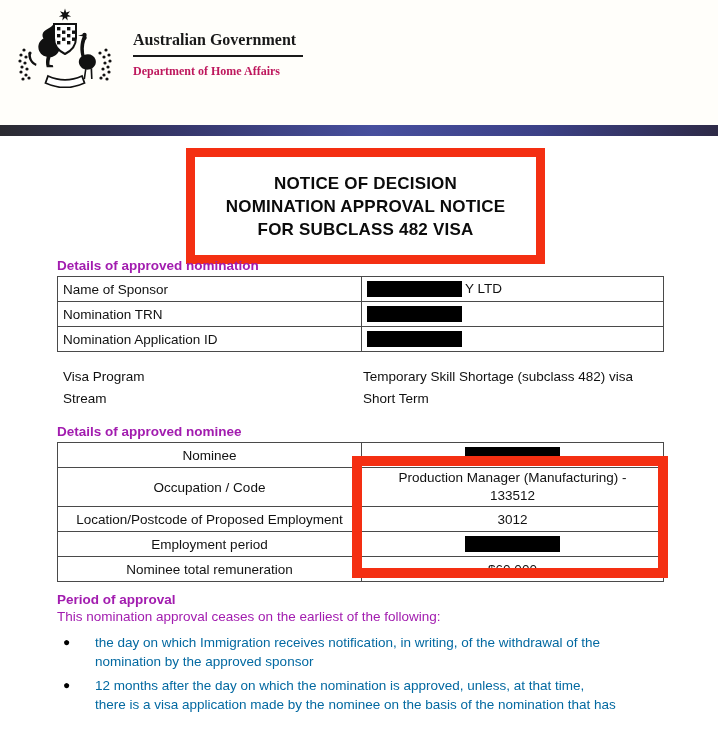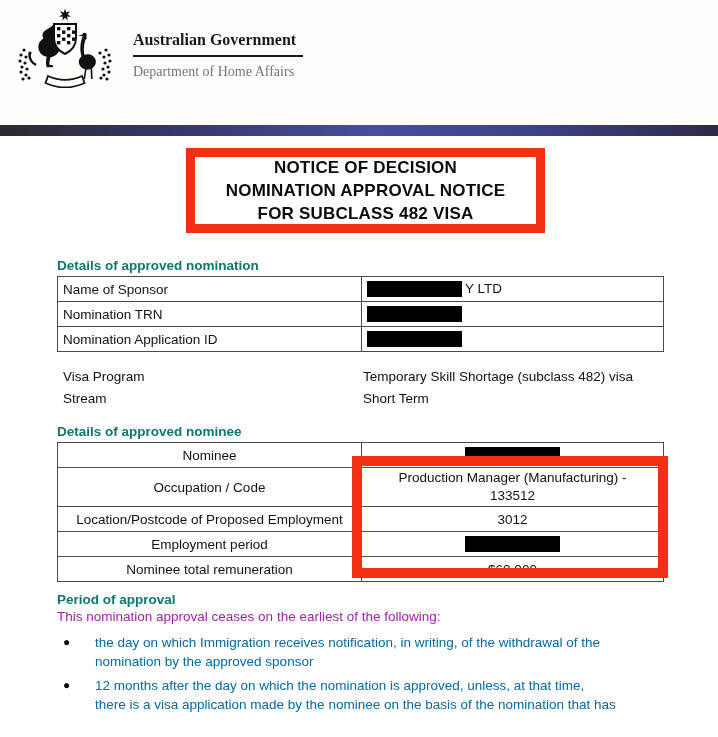--- a/index.html
+++ b/index.html
@@ -13,7 +13,7 @@
   .gov-block{position:absolute;left:133px;top:31px;}
   .gov-name{font-family:"Liberation Serif", serif;font-weight:bold;font-size:16px;color:#191919;}
   .gov-rule{width:170px;height:2px;background:#1a1a1a;margin:6px 0 7px 0;}
-  .dept-name{font-family:"Liberation Serif", serif;font-weight:normal;font-size:14px;color:#737373;}
+  .dept-name{font-family:"Liberation Serif", serif;font-weight:bold;font-size:12px;color:#be185d;}
   .gradient-bar{
     position:absolute;left:0;top:125px;width:718px;height:11px;
     background:linear-gradient(to right,#2b2b31 0%,#36376b 25%,#474f9e 52%,#3c4187 75%,#2e2a47 100%);

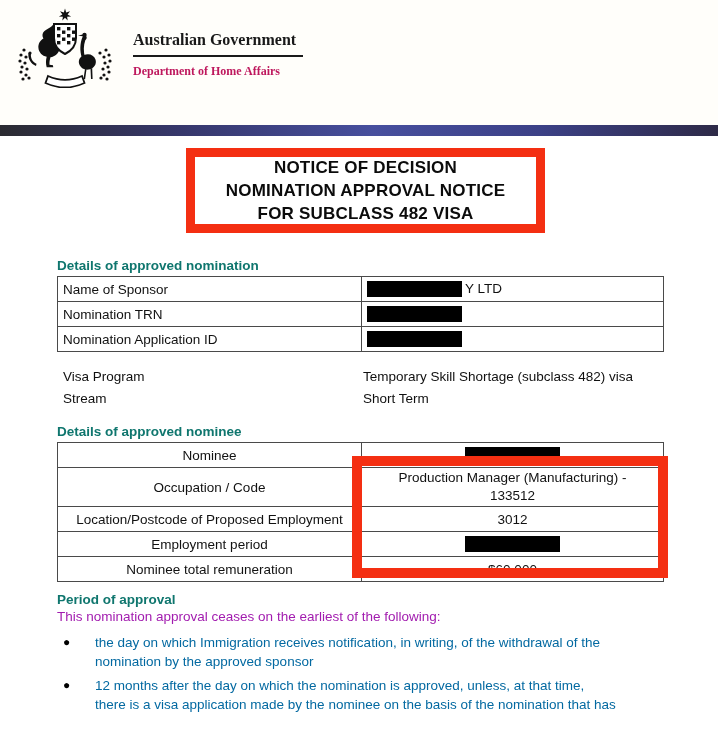--- a/index.html
+++ b/index.html
@@ -19,7 +19,7 @@
     background:linear-gradient(to right,#2b2b31 0%,#36376b 25%,#474f9e 52%,#3c4187 75%,#2e2a47 100%);
   }
   .notice-box{
-    position:absolute;left:186px;top:148px;width:359px;height:85px;box-sizing:border-box;
+    position:absolute;left:186px;top:148px;width:359px;height:116px;box-sizing:border-box;
     border:9px solid #f42f12;background:#fff;
     display:flex;flex-direction:column;justify-content:center;
     text-align:center;font-weight:bold;font-size:17px;line-height:23px;letter-spacing:.2px;color:#0b0b0b;

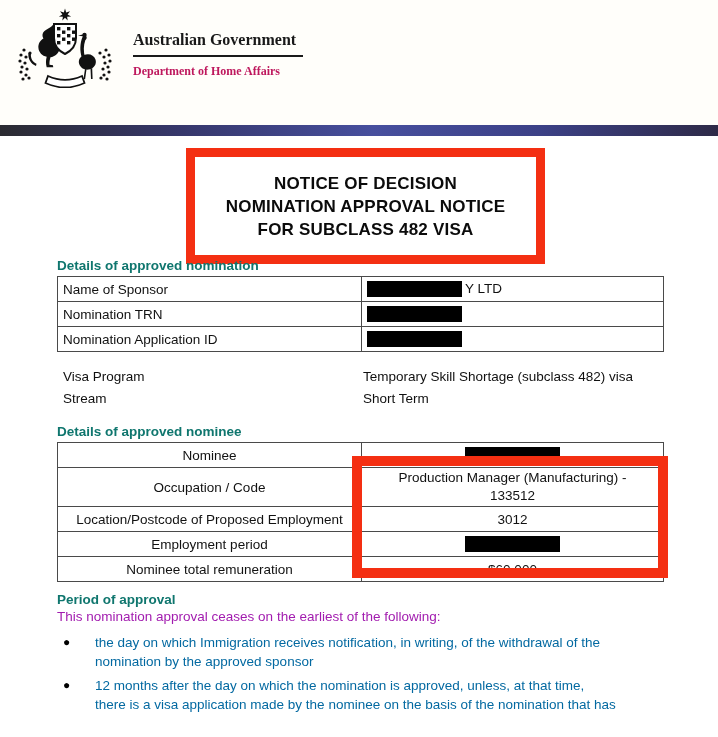--- a/index.html
+++ b/index.html
@@ -24,7 +24,7 @@
     display:flex;flex-direction:column;justify-content:center;
     text-align:center;font-weight:bold;font-size:17px;line-height:23px;letter-spacing:.2px;color:#0b0b0b;
   }
-  .sec-heading{position:absolute;font-weight:bold;font-size:13.5px;color:#0f766e;}
+  .sec-heading{position:absolute;font-weight:bold;font-size:13.5px;color:#a21caf;}
   .h-nomination{left:57px;top:258px;}
   .h-nominee{left:57px;top:424px;}
   .h-period{left:57px;top:592px;}

